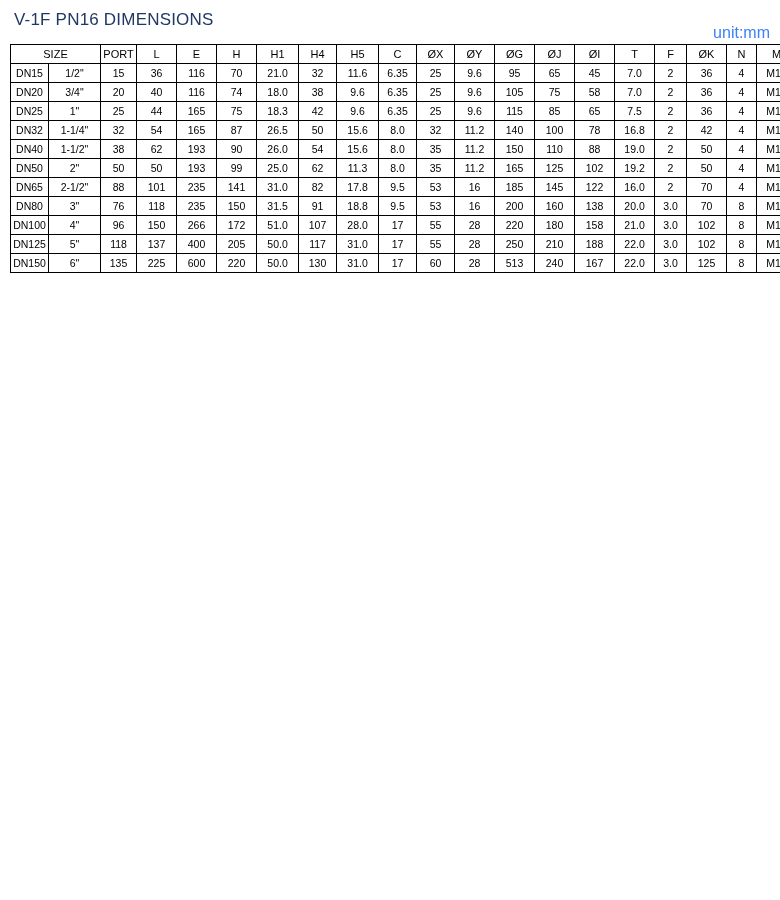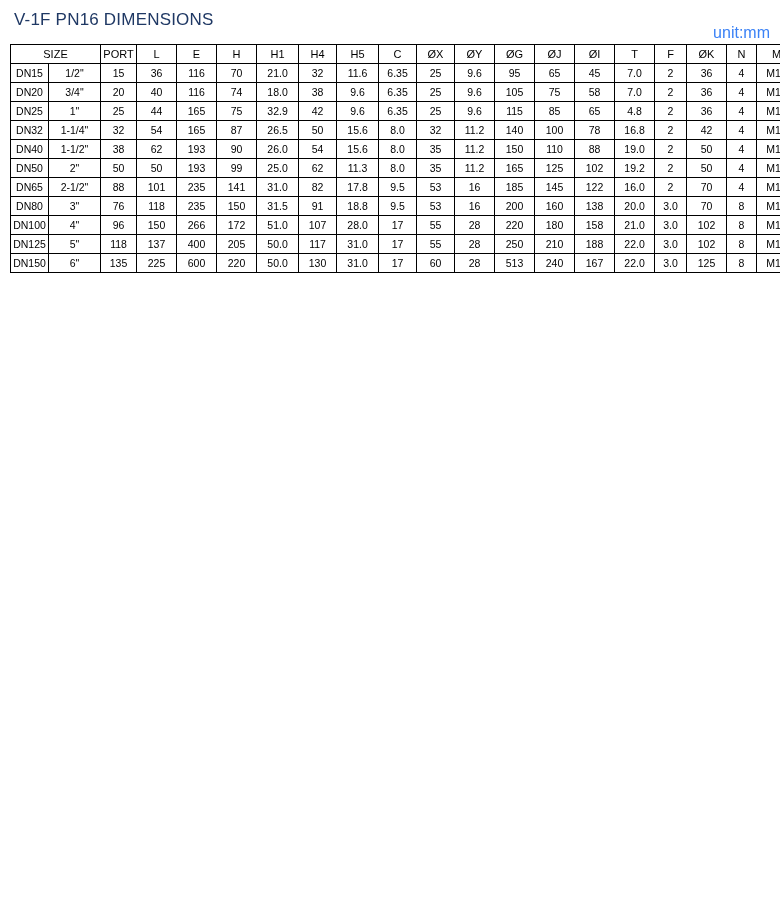--- a/index.html
+++ b/index.html
@@ -195,7 +195,7 @@
             <td>44</td>
             <td>165</td>
             <td>75</td>
-            <td>32.9</td>
+            <td>18.3</td>
             <td>42</td>
             <td>9.6</td>
             <td>6.35</td>

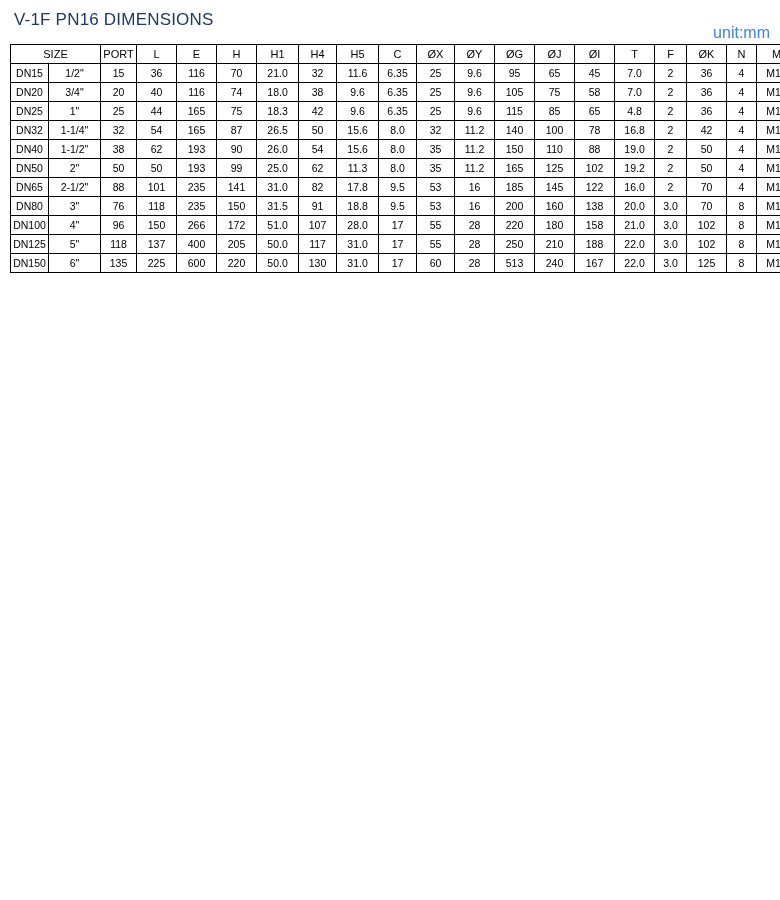--- a/index.html
+++ b/index.html
@@ -204,7 +204,7 @@
             <td>115</td>
             <td>85</td>
             <td>65</td>
-            <td>4.8</td>
+            <td>7.5</td>
             <td>2</td>
             <td>36</td>
             <td>4</td>

